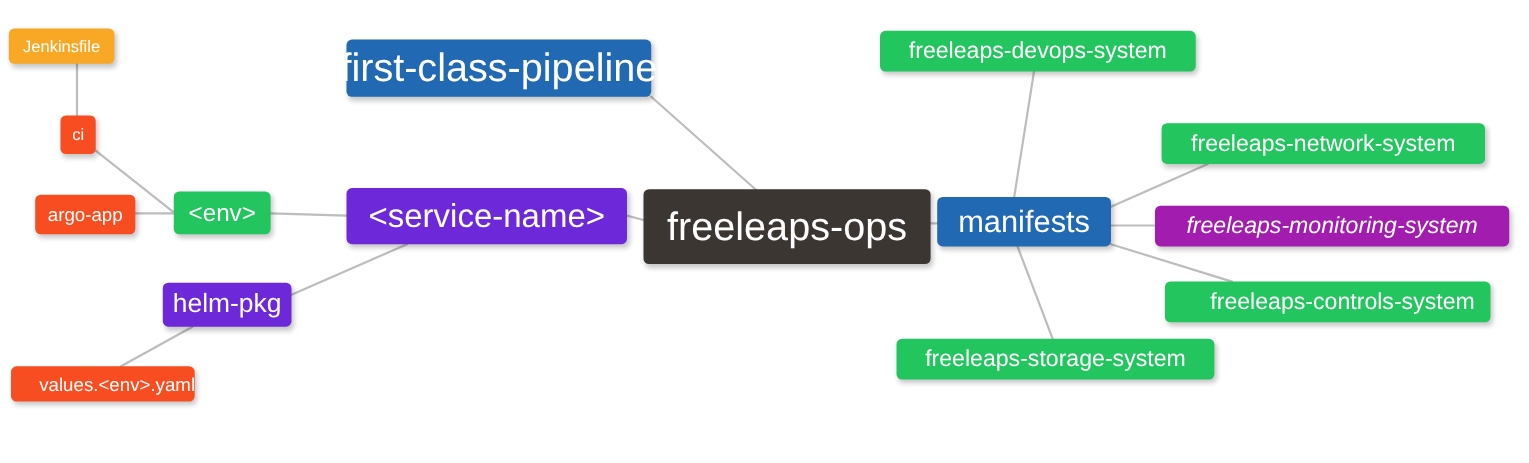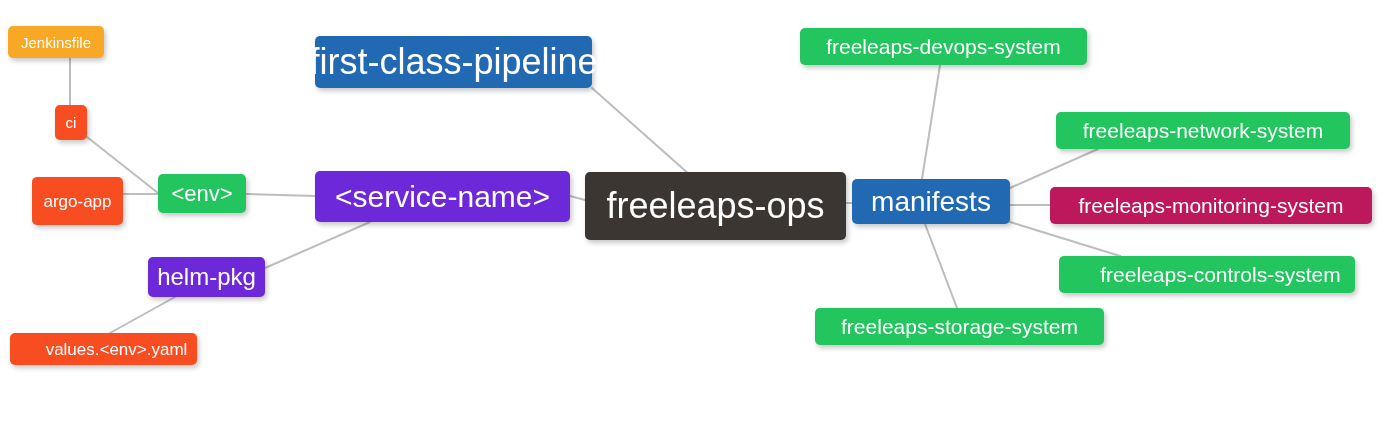--- a/index.html
+++ b/index.html
@@ -63,7 +63,7 @@
     </svg>
 <div class="node" style="left: 8px; top: 26px; width: 96px; height: 32px; background: rgb(249, 168, 37); font-size: 15px;">Jenkinsfile</div>
     <div class="node" style="left: 55px; top: 105px; width: 32px; height: 35px; background: rgb(247, 77, 33); font-size: 15px;">ci</div>
-    <div class="node" style="left: 32px; top: 177px; width: 91px; height: 48px; background: rgb(247, 77, 33); font-size: 17px;">argo-app</div>
+    <div class="node" style="left: 32px; top: 177px; width: 91px; height: 36px; background: rgb(247, 77, 33); font-size: 17px;">argo-app</div>
     <div class="node" style="left: 158px; top: 174px; width: 88px; height: 39px; background: rgb(34, 197, 94); font-size: 22px;">&lt;env&gt;</div>
     <div class="node" style="left: 315px; top: 171px; width: 255px; height: 51px; background: #6d28d9; font-size: 30px;">&lt;service-name&gt;</div>
     <div class="node" style="left: 315px; top: 36px; width: 277px; height: 52px; background: rgb(34, 105, 179); font-size: 36px;">first-class-pipeline</div>

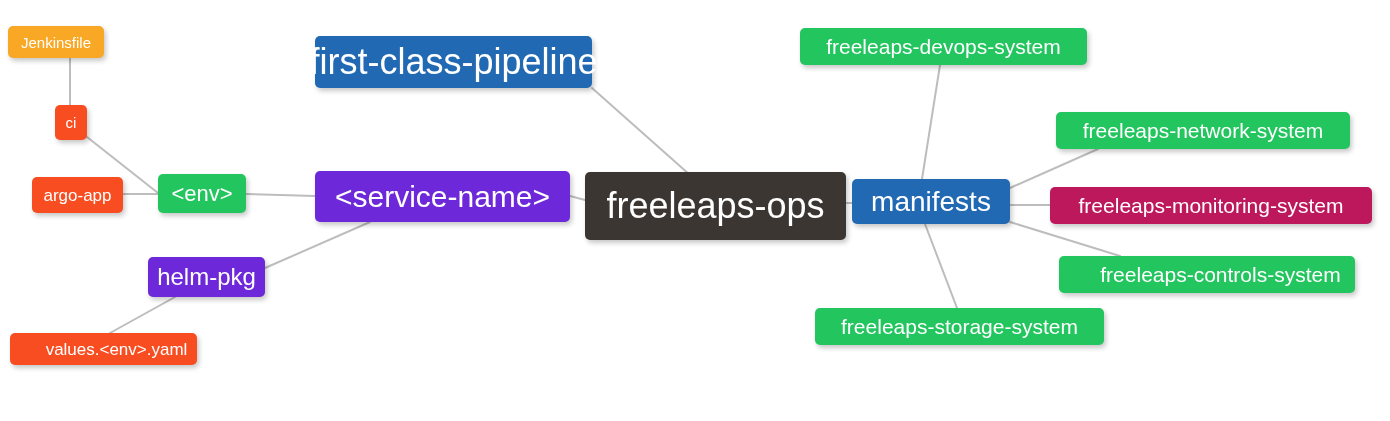--- a/index.html
+++ b/index.html
@@ -73,7 +73,7 @@
     <div class="node" style="left: 852px; top: 179px; width: 158px; height: 45px; background: rgb(34, 105, 179); font-size: 28px;">manifests</div>
     <div class="node" style="left: 800px; top: 28px; width: 287px; height: 37px; background: rgb(34, 197, 94); font-size: 21px;">freeleaps-devops-system</div>
     <div class="node" style="left: 1056px; top: 112px; width: 294px; height: 37px; background: rgb(34, 197, 94); font-size: 21px;">freeleaps-network-system</div>
-    <div class="node" style="left: 1050px; top: 187px; width: 322px; height: 37px; background: #be185d; font-size: 21px;">freeleaps-monitoring-system</div>
+    <div class="node" style="left: 1050px; top: 187px; width: 322px; height: 37px; background: #a21caf; font-size: 21px; font-style: italic;">freeleaps-monitoring-system</div>
     <div class="node" style="left: 1059px; top: 256px; width: 296px; height: 37px; background: rgb(34, 197, 94); font-size: 21px; padding-left: 37px;">freeleaps-controls-system</div>
     <div class="node" style="left: 815px; top: 308px; width: 289px; height: 37px; background: rgb(34, 197, 94); font-size: 21px;">freeleaps-storage-system</div>
   </div>

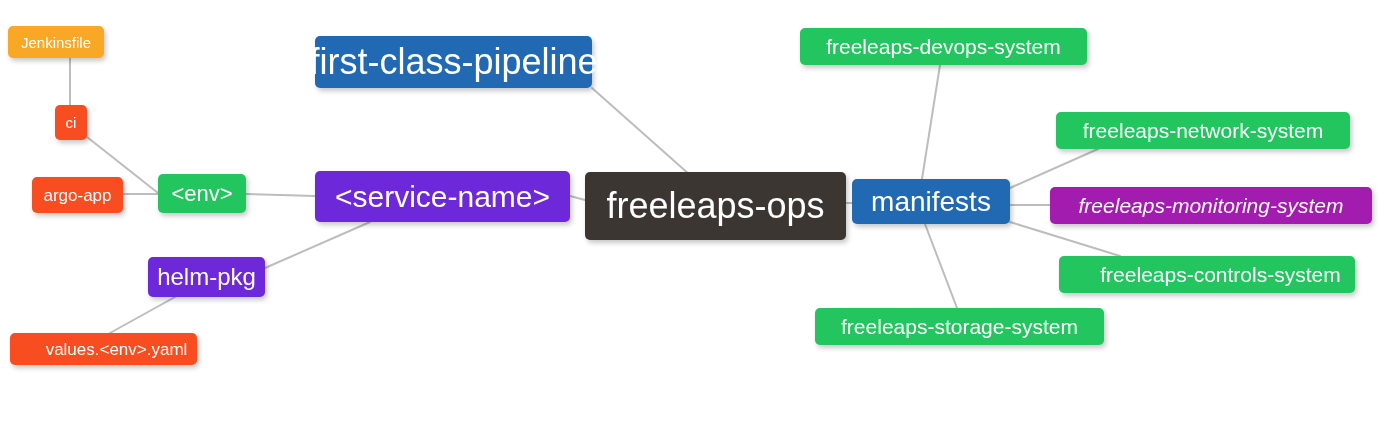--- a/index.html
+++ b/index.html
@@ -68,7 +68,7 @@
     <div class="node" style="left: 315px; top: 171px; width: 255px; height: 51px; background: #6d28d9; font-size: 30px;">&lt;service-name&gt;</div>
     <div class="node" style="left: 315px; top: 36px; width: 277px; height: 52px; background: rgb(34, 105, 179); font-size: 36px;">first-class-pipeline</div>
     <div class="node" style="left: 148px; top: 257px; width: 117px; height: 40px; background: #6d28d9; font-size: 24px;">helm-pkg</div>
-    <div class="node" style="left: 10px; top: 333px; width: 187px; height: 32px; background: rgb(247, 77, 33); font-size: 17px; padding-left: 36px;">values.&lt;env&gt;.yaml</div>
+    <div class="node" style="left: 10px; top: 333px; width: 167px; height: 32px; background: rgb(247, 77, 33); font-size: 17px; padding-left: 36px;">values.&lt;env&gt;.yaml</div>
     <div class="node" style="left: 585px; top: 172px; width: 261px; height: 68px; background: rgb(59, 54, 50); font-size: 36px;">freeleaps-ops</div>
     <div class="node" style="left: 852px; top: 179px; width: 158px; height: 45px; background: rgb(34, 105, 179); font-size: 28px;">manifests</div>
     <div class="node" style="left: 800px; top: 28px; width: 287px; height: 37px; background: rgb(34, 197, 94); font-size: 21px;">freeleaps-devops-system</div>

